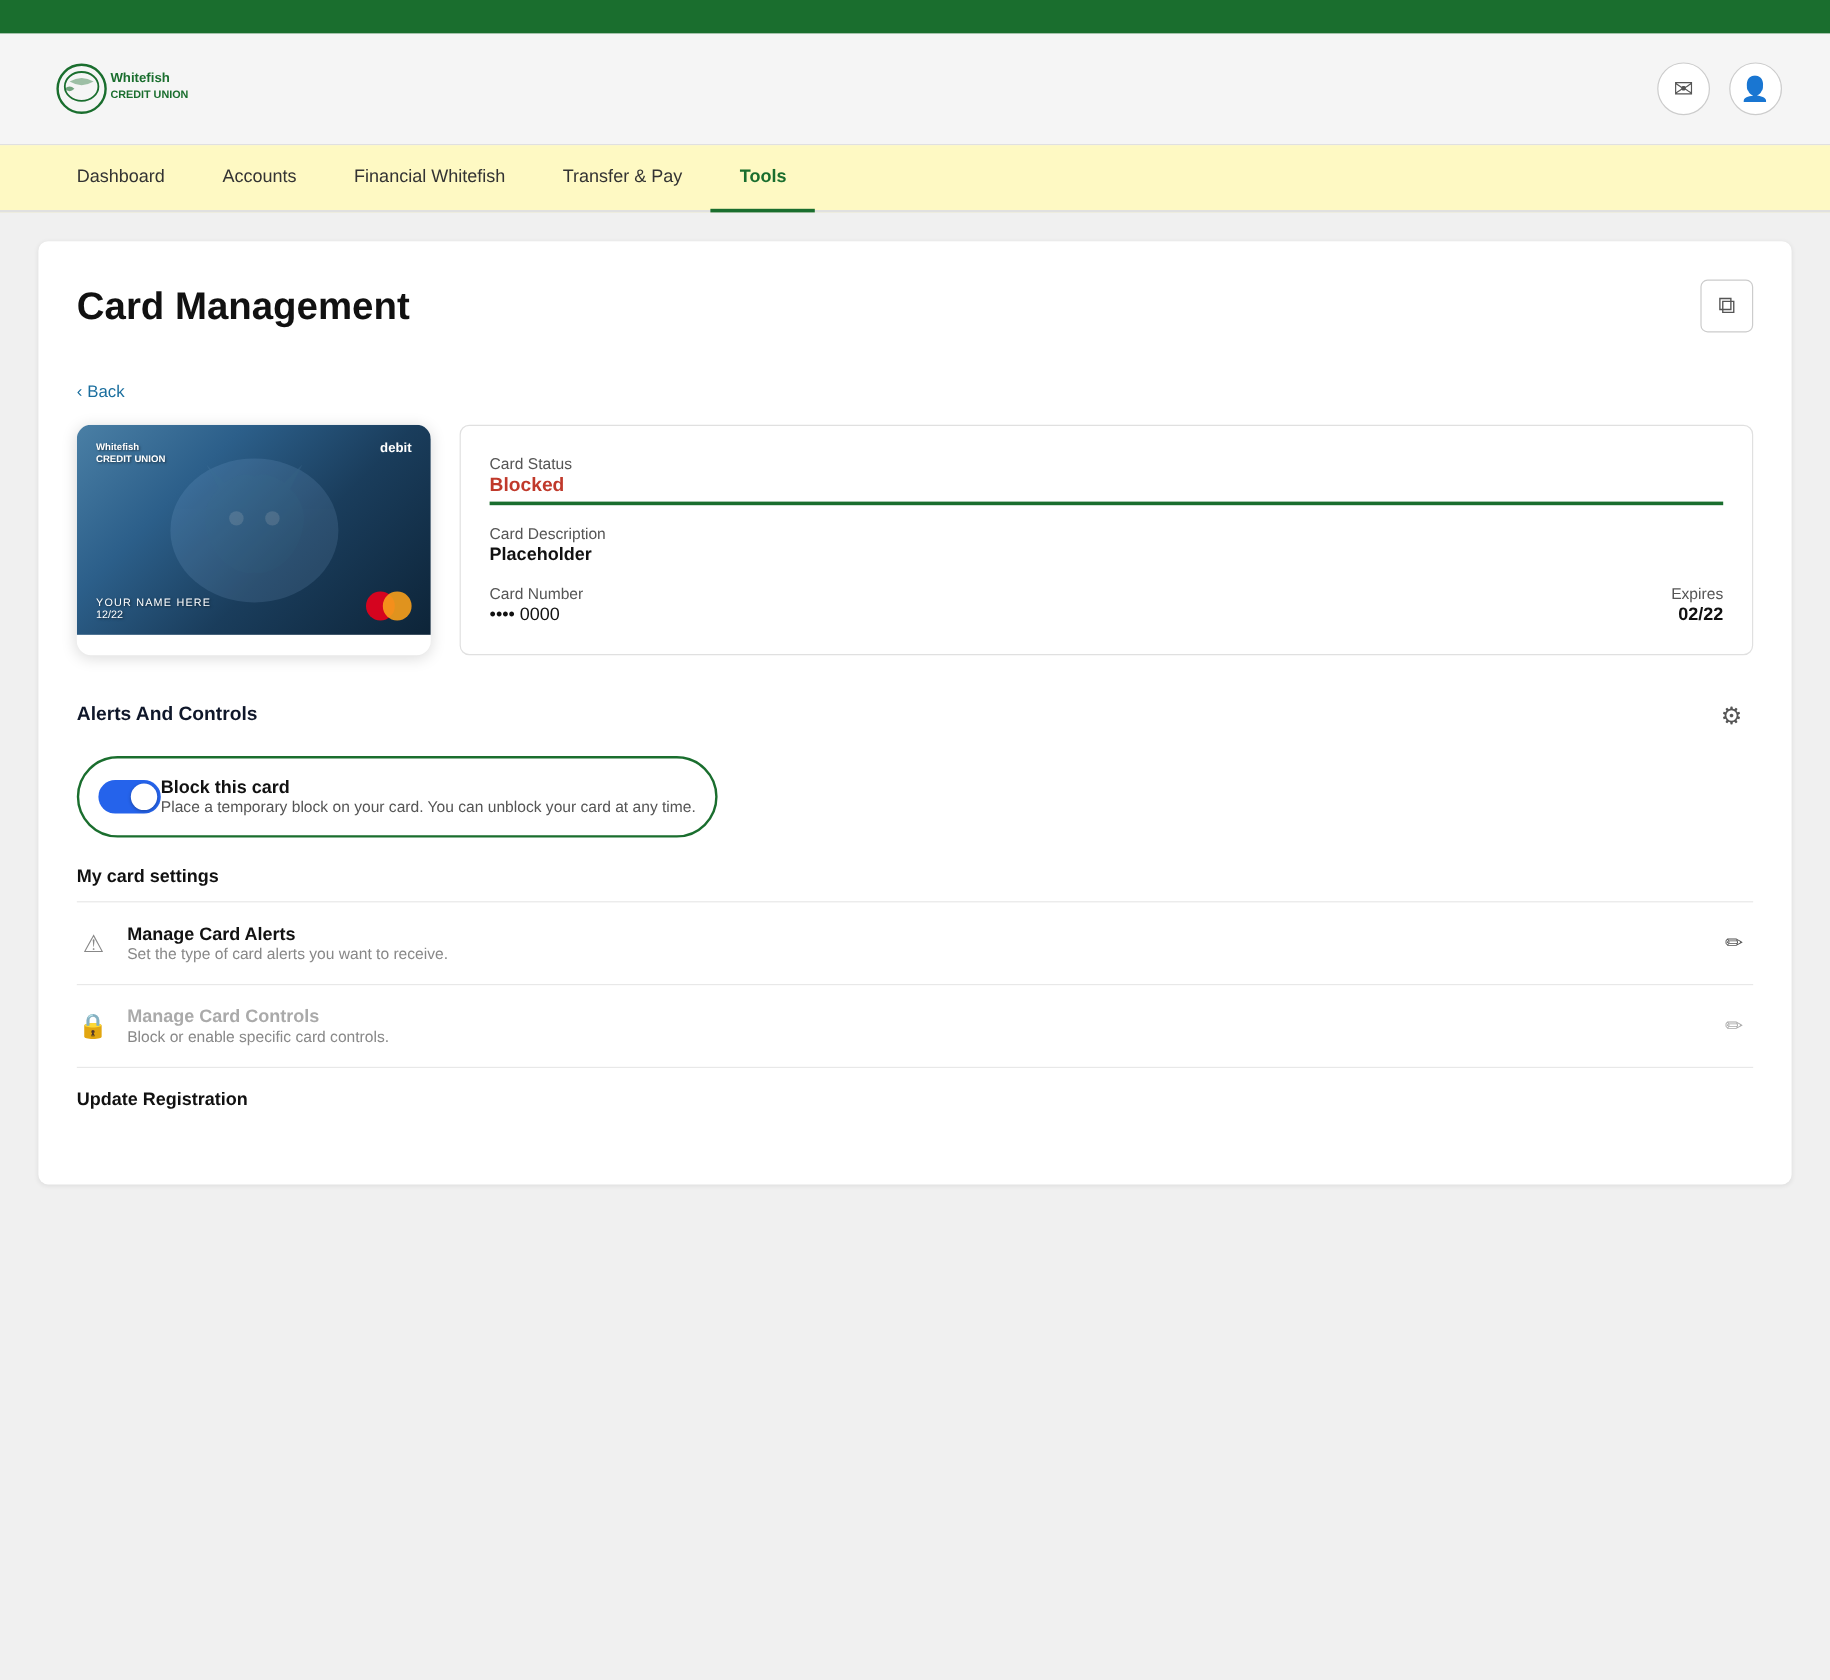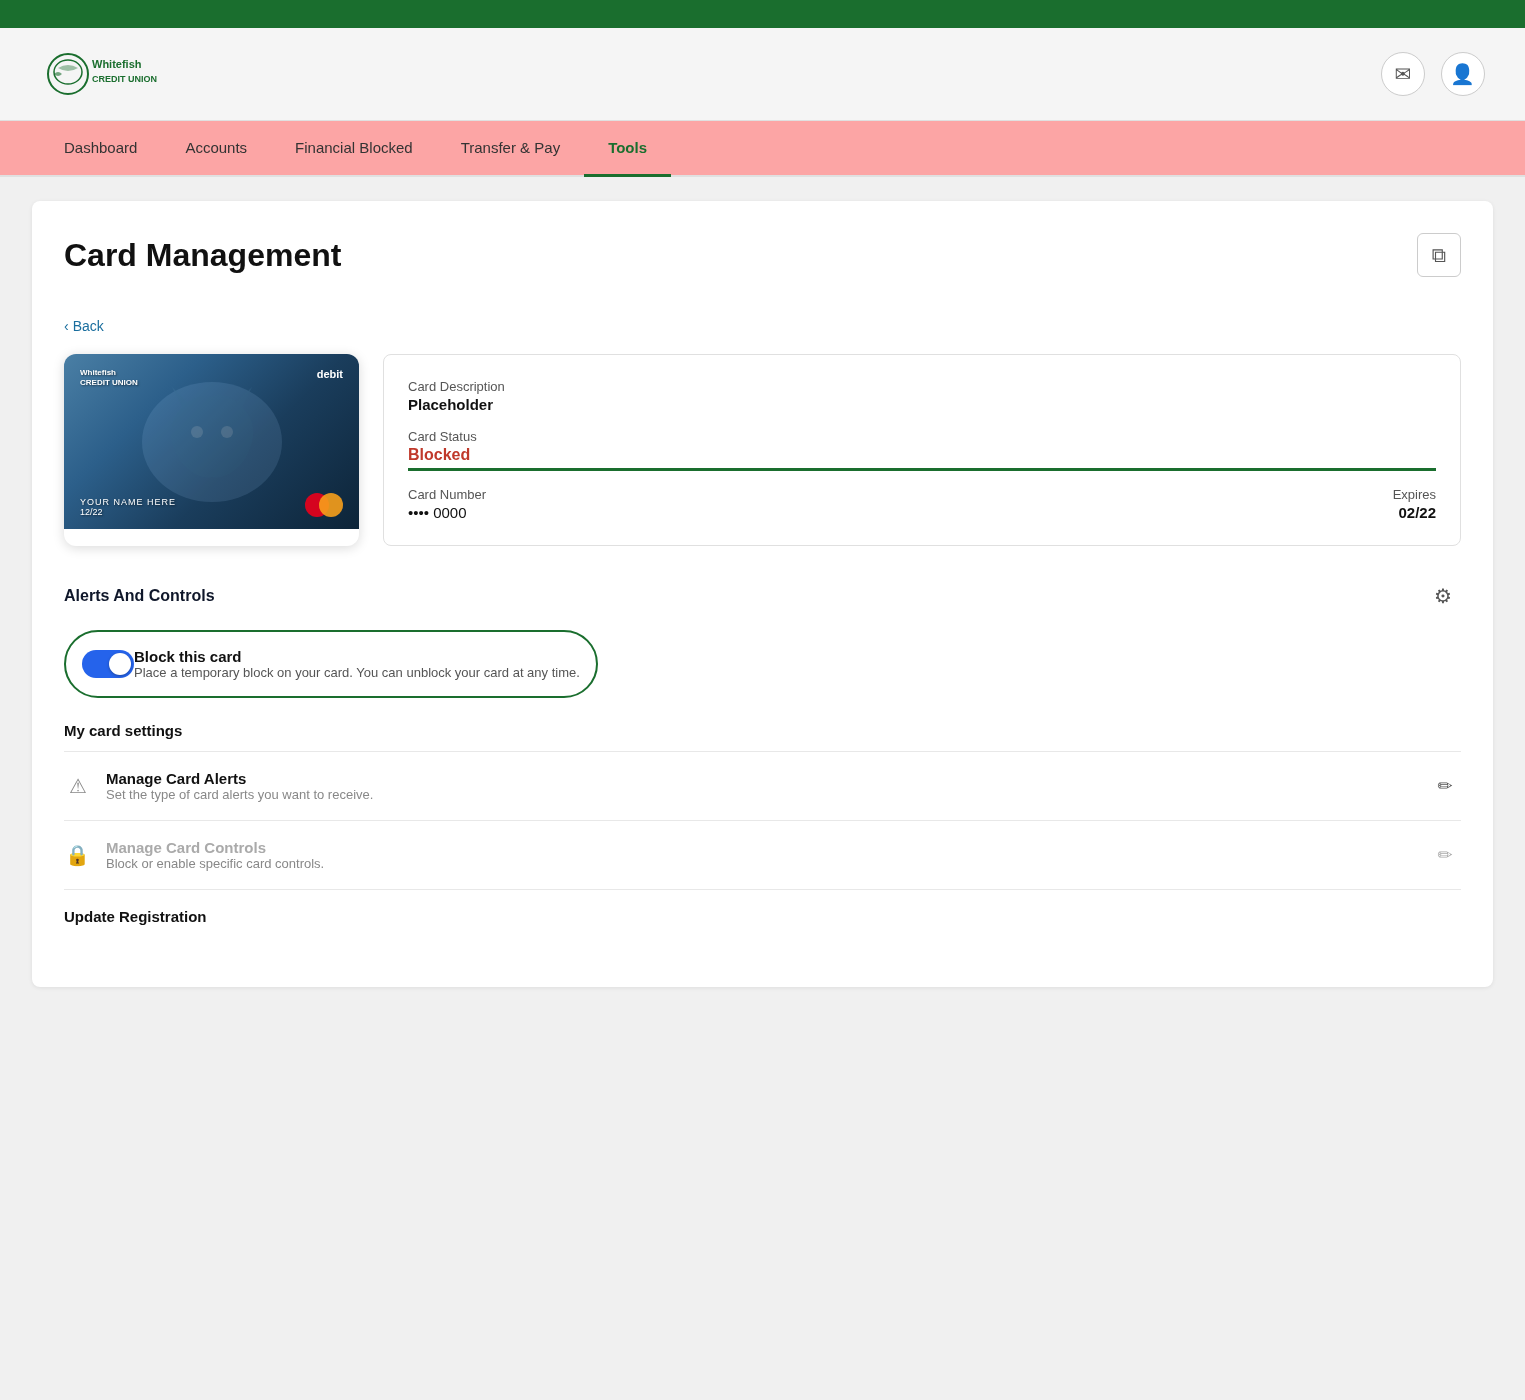--- a/index.html
+++ b/index.html
@@ -49,7 +49,7 @@
 
     
     .nav {
-      background: #fca5a5;
+      background: #fef9c3;
       display: flex;
       align-items: center;
       padding: 0 40px;

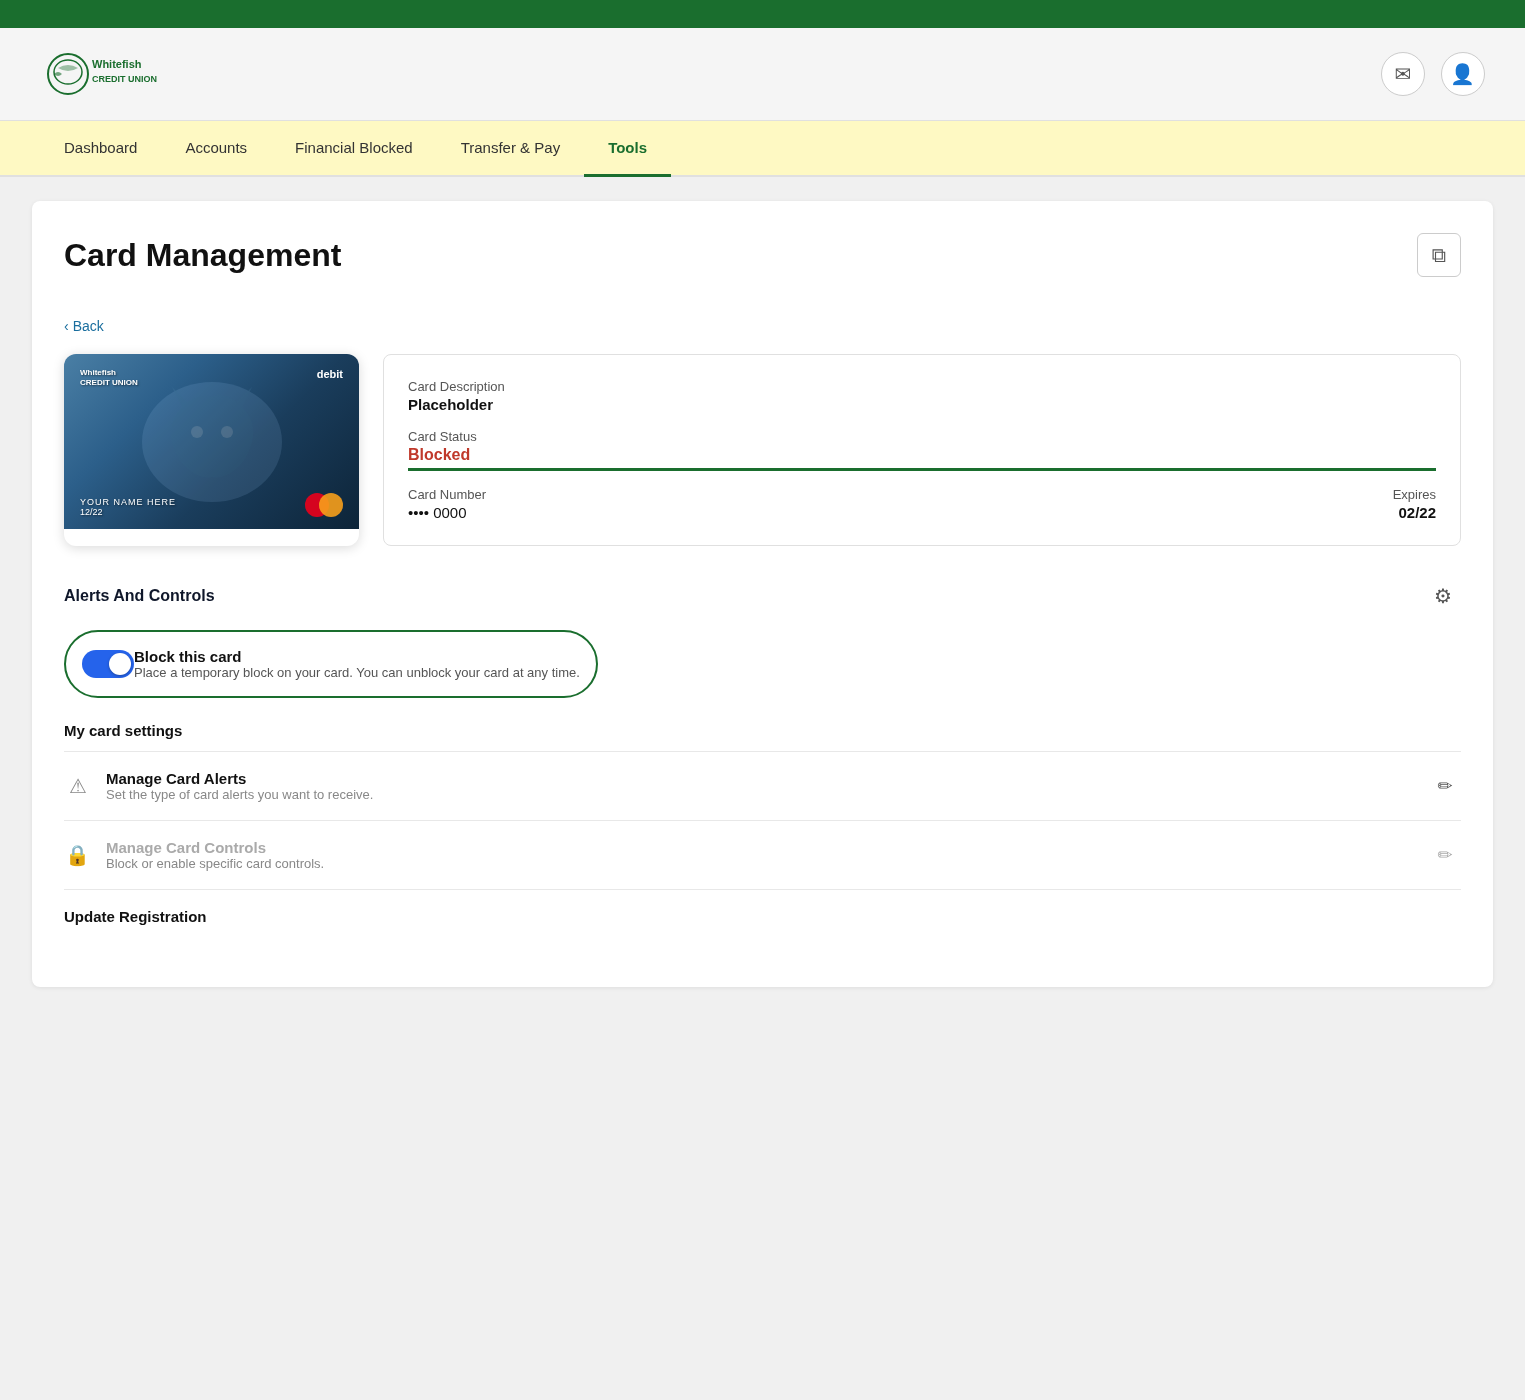--- a/index.html
+++ b/index.html
@@ -457,7 +457,7 @@
 <nav class="nav">
   <a class="nav-item">Dashboard</a>
   <a class="nav-item">Accounts</a>
-  <a class="nav-item">Financial Blocked</a>
+  <a class="nav-item">Financial Whitefish</a>
   <a class="nav-item">Transfer &amp; Pay</a>
   <a class="nav-item active">Tools</a>
 </nav>

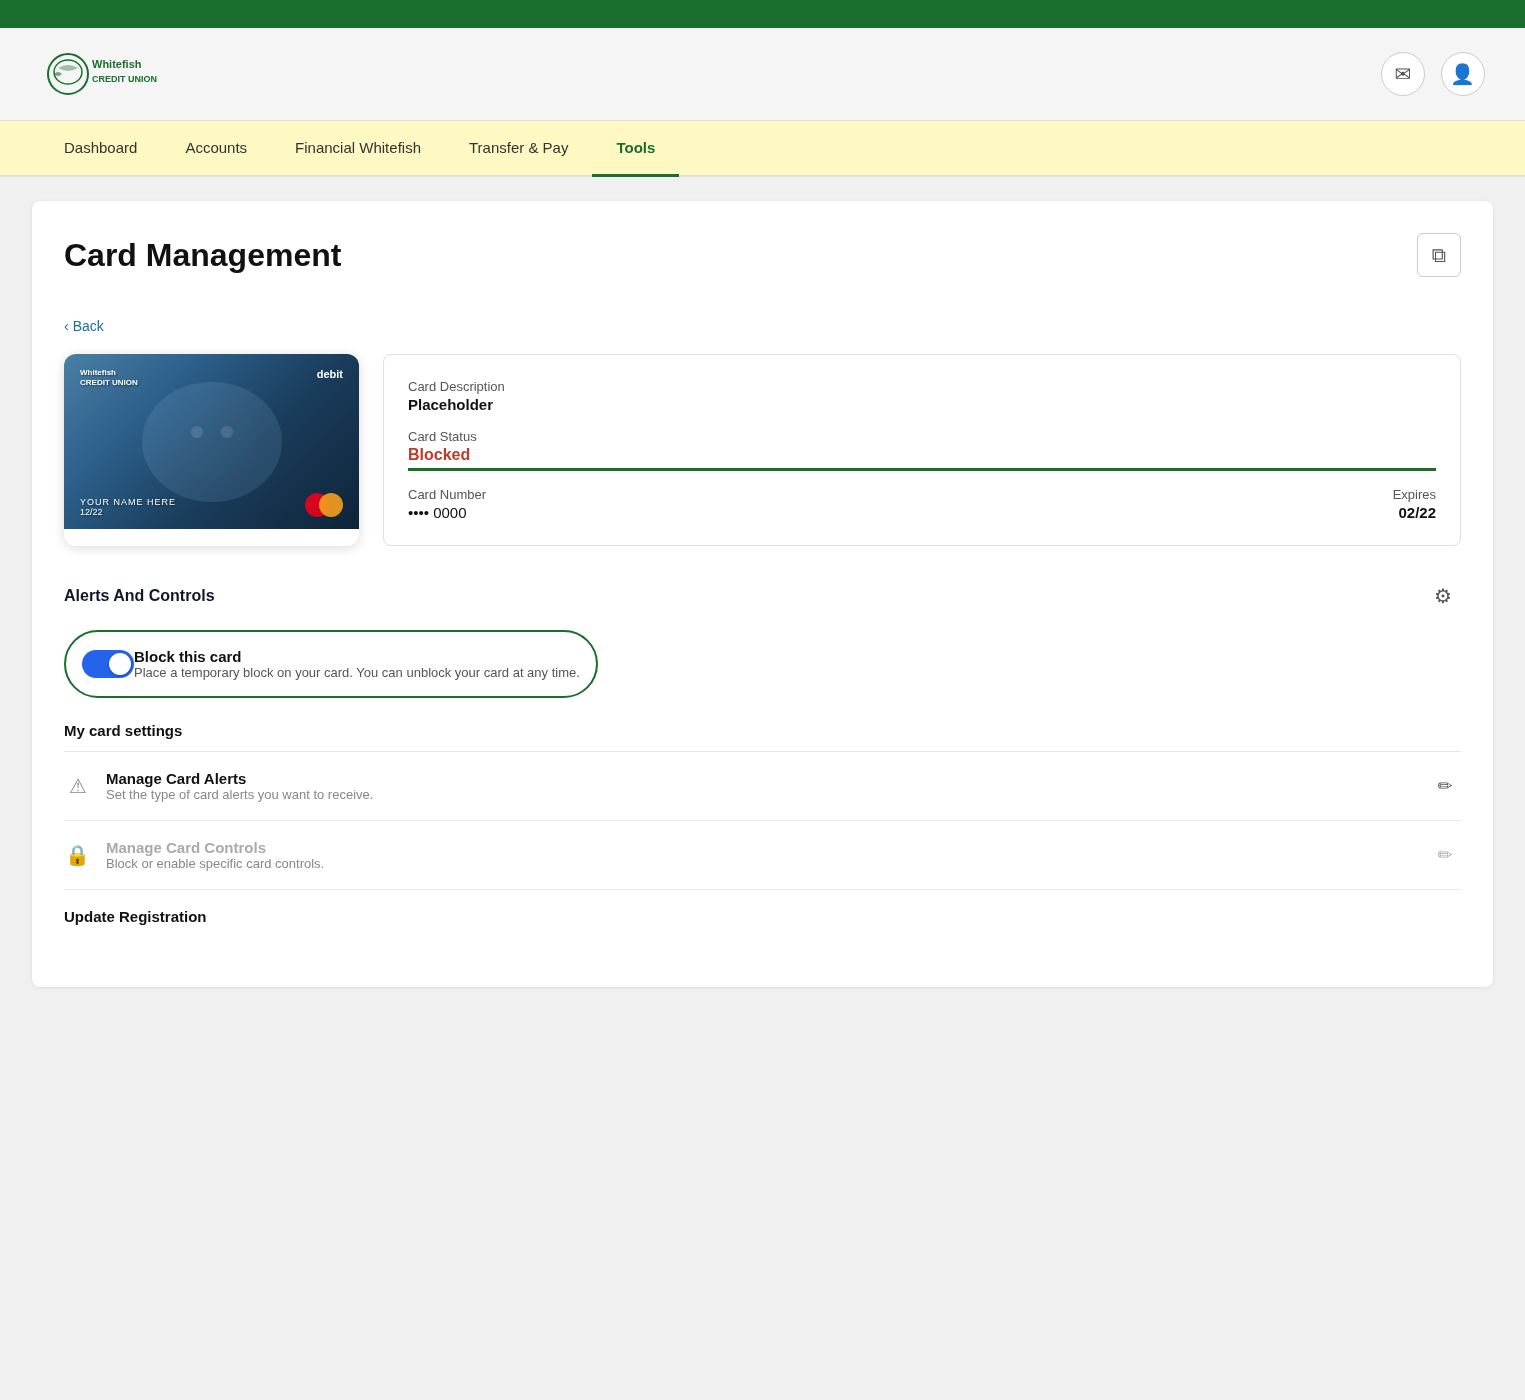--- a/index.html
+++ b/index.html
@@ -515,14 +515,14 @@
 
       <div class="card-info-panel">
         <div>
-          <div class="info-label">Card Description</div>
-          <div class="info-value">Placeholder</div>
-        </div>
-
-        <div>
           <div class="info-label">Card Status</div>
           <div class="status-blocked">Blocked</div>
           <div class="status-underline"></div>
+        </div>
+
+        <div>
+          <div class="info-label">Card Description</div>
+          <div class="info-value">Placeholder</div>
         </div>
 
         <div class="card-number-row">

